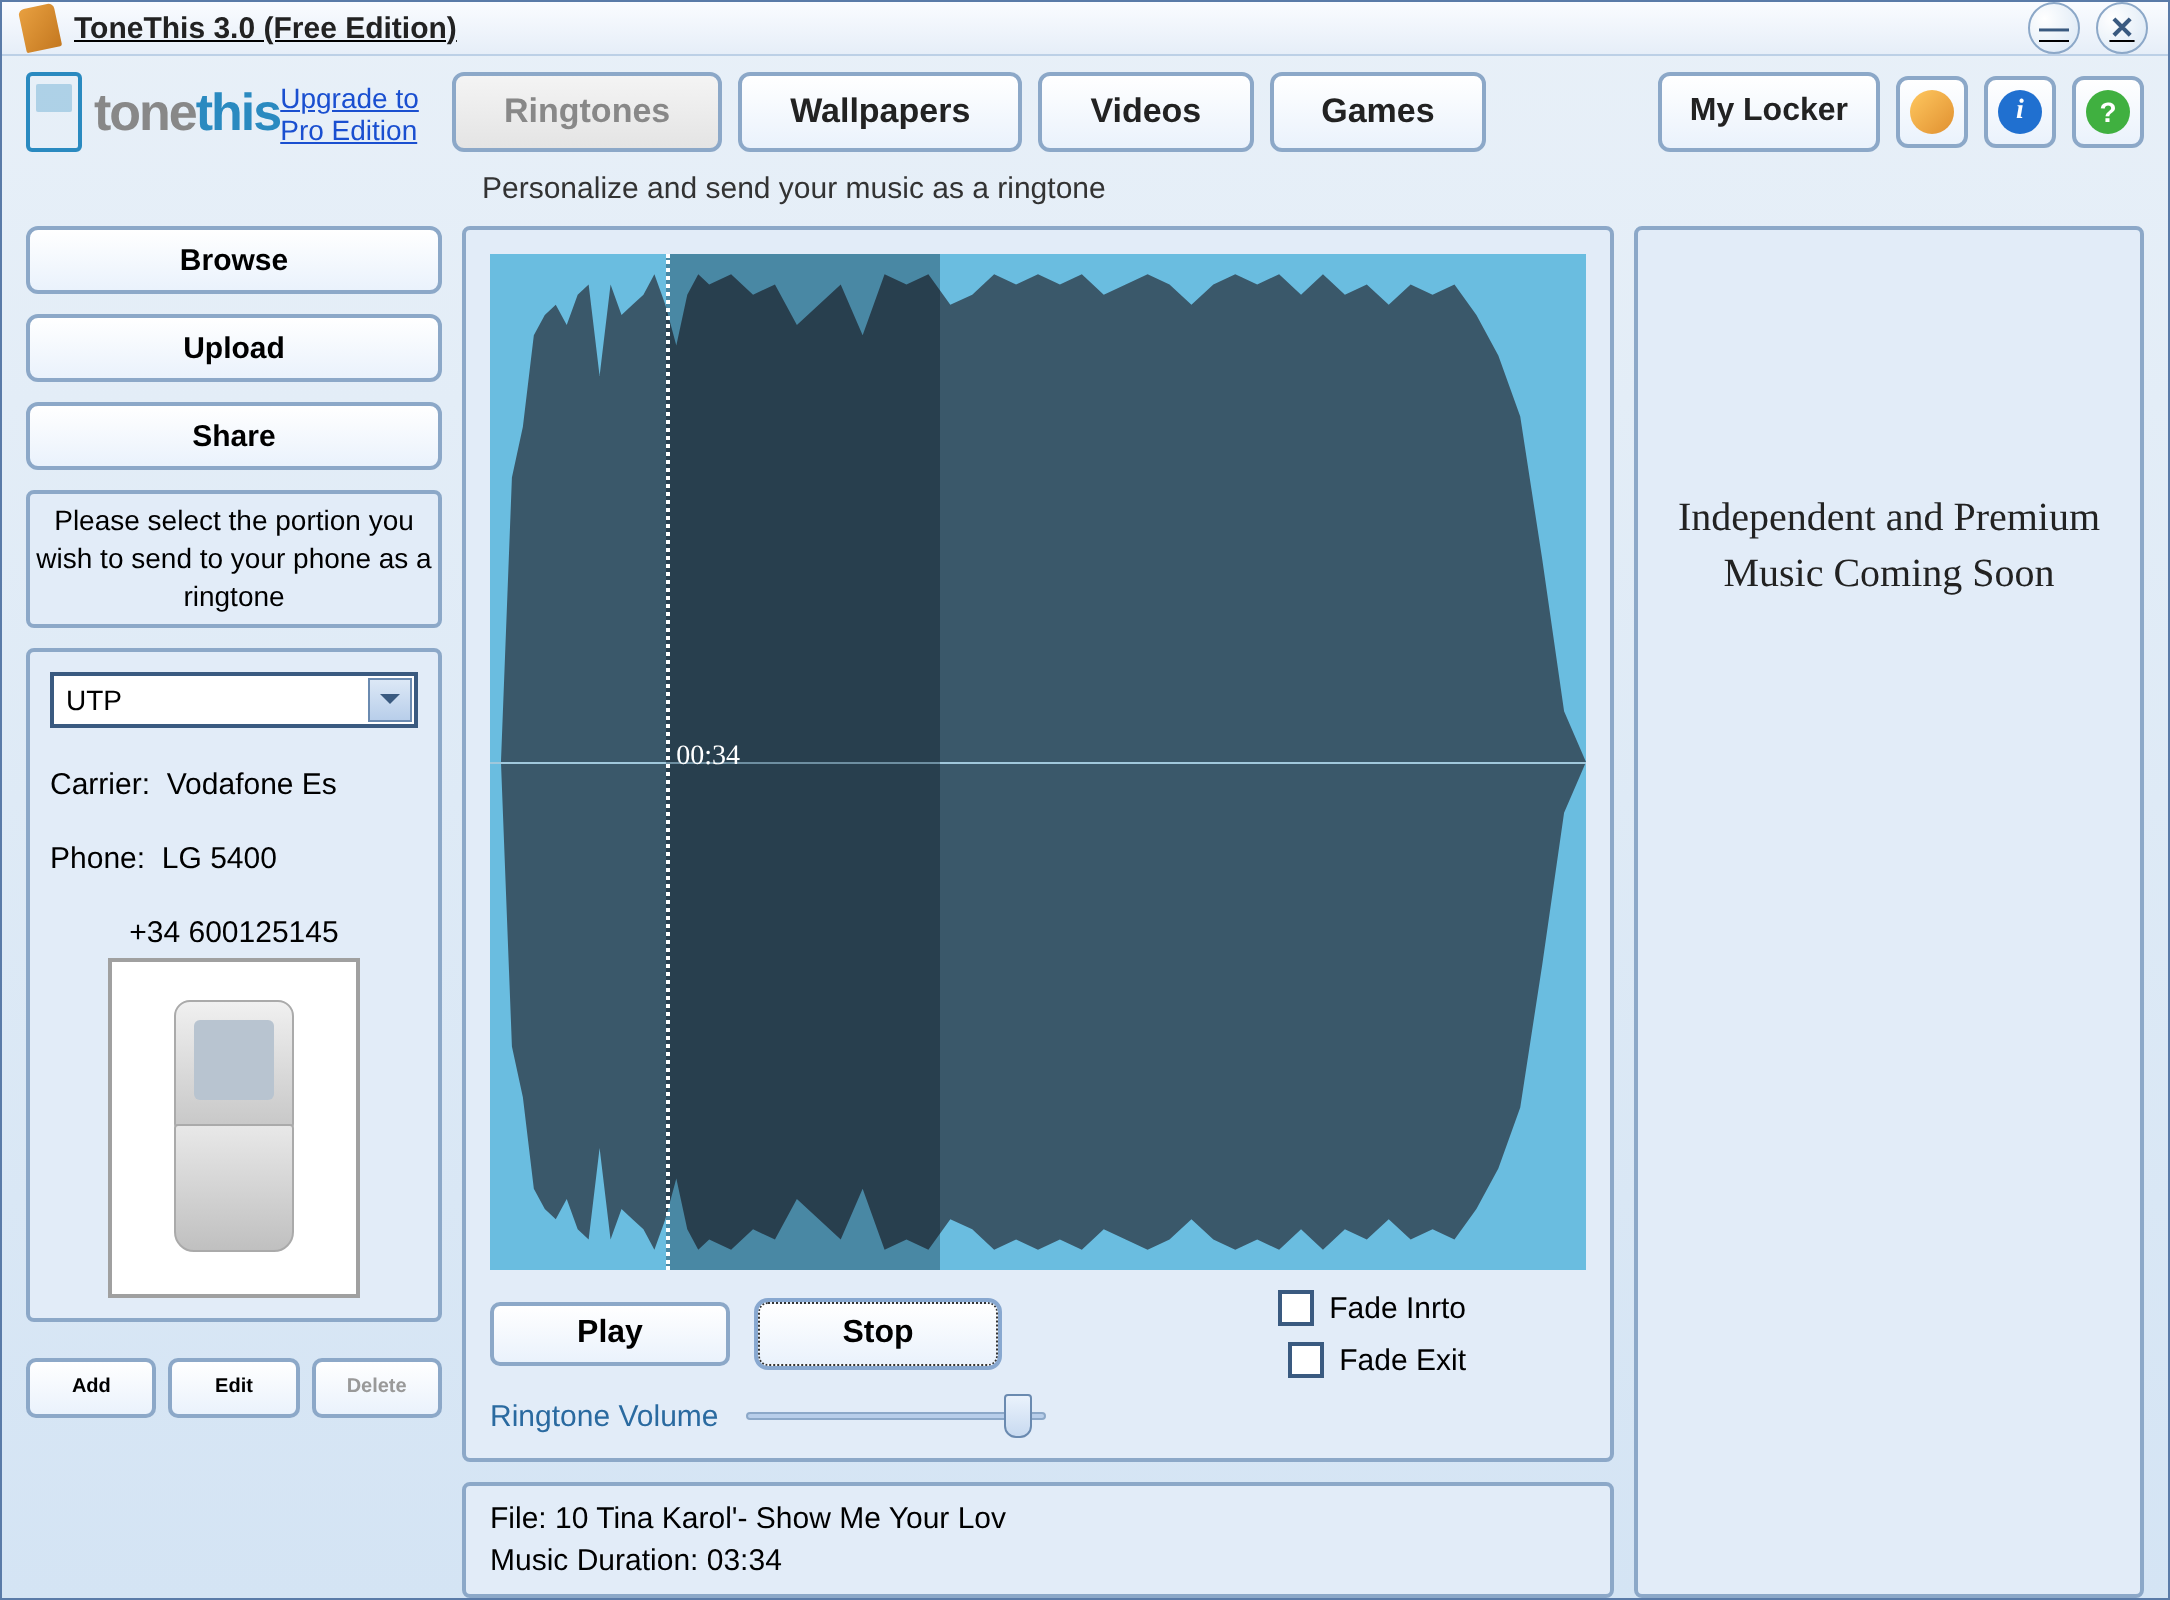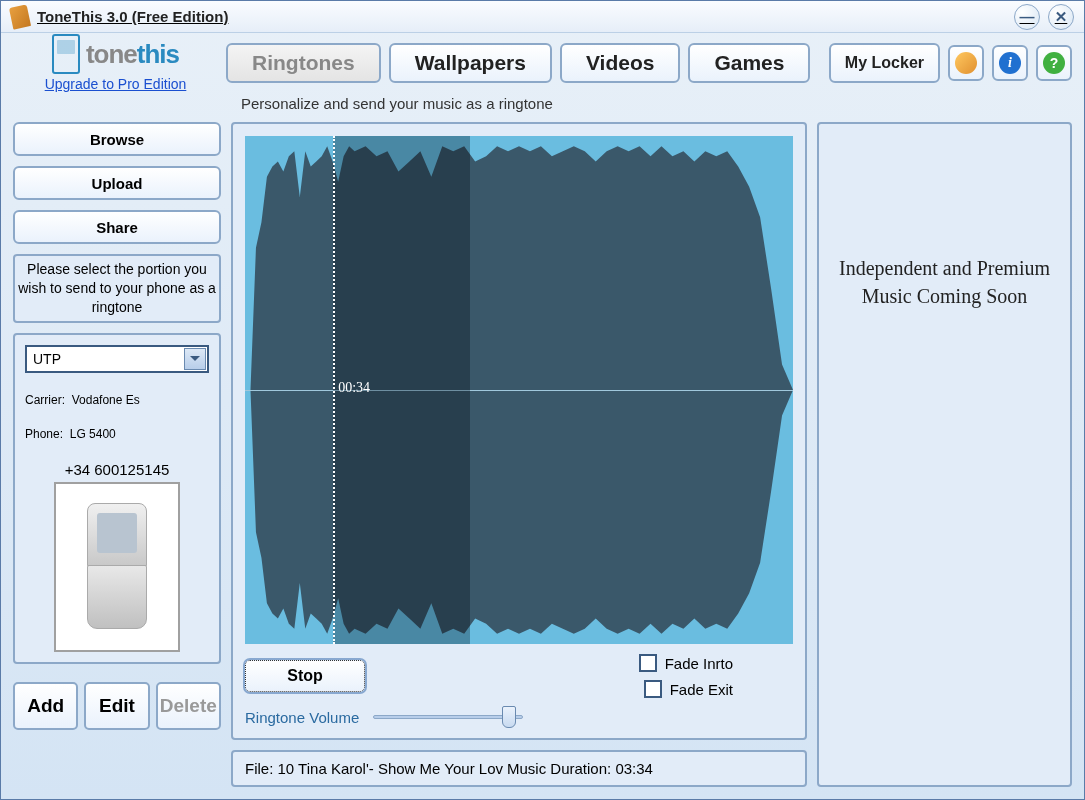--- a/index.html
+++ b/index.html
@@ -55,7 +55,7 @@
 }
 .logo-block {
   display: flex;
-  flex-direction: column;
+  flex-direction: row;
   align-items: center;
   width: 205px;
 }

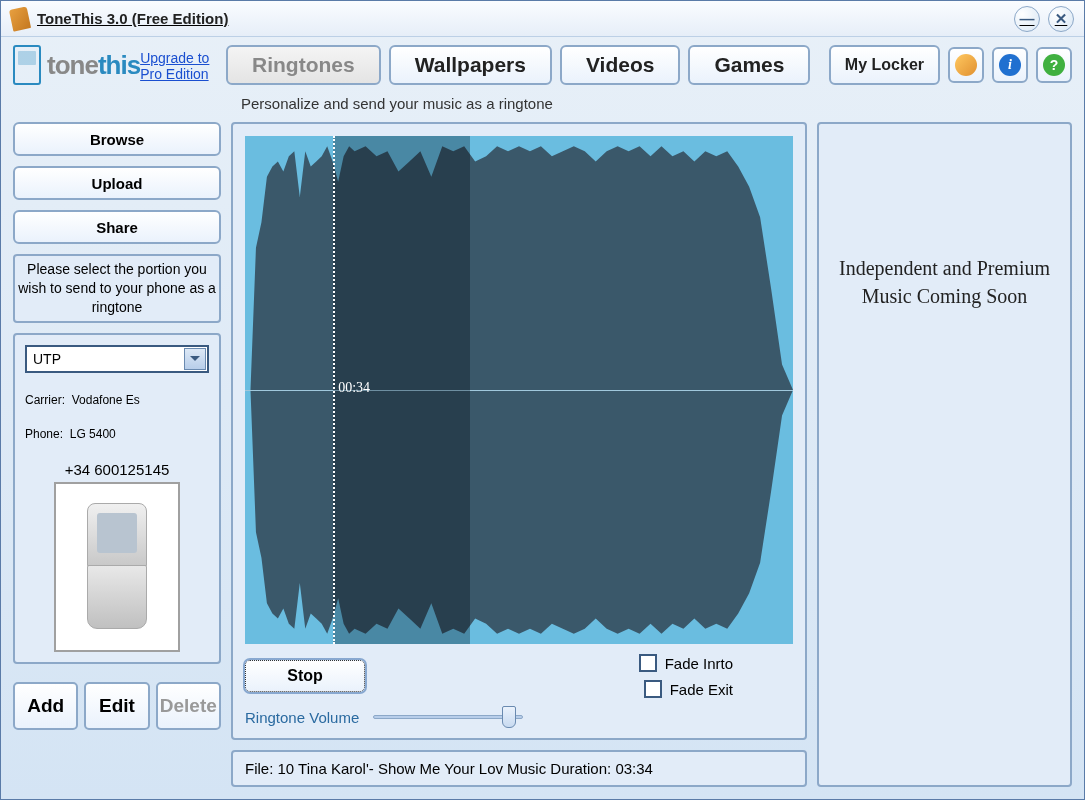--- a/index.html
+++ b/index.html
@@ -80,7 +80,7 @@
   border-radius: 6px;
   background: linear-gradient(#fff, #eaf2fc);
   font-weight: bold;
-  font-size: 21px;
+  font-size: 17px;
   cursor: pointer;
   color: #222;
 }

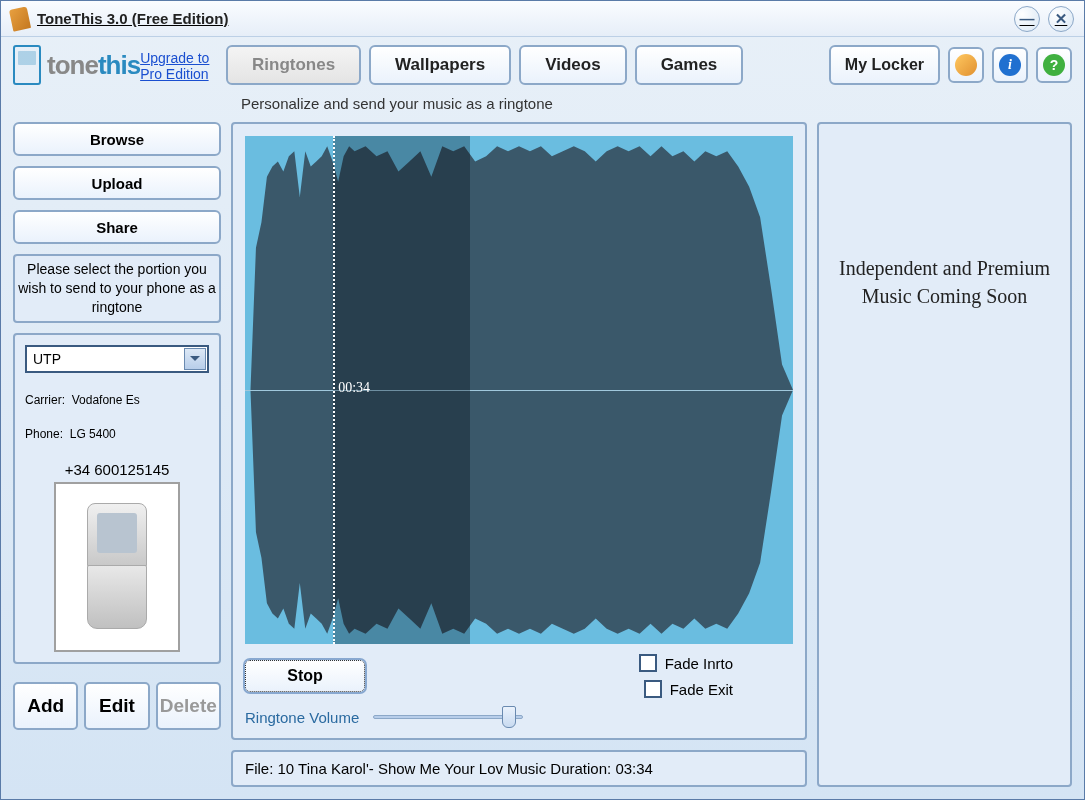--- a/index.html
+++ b/index.html
@@ -156,7 +156,7 @@
   pointer-events: none;
 }
 .select-arrow::after{ content:""; border:5px solid transparent; border-top-color:#3a5a80; margin-top:4px;}
-.kv { font-size: 12px; margin: 20px 0; }
+.kv { font-size: 15px; margin: 20px 0; }
 .phone-number { text-align: center; font-size: 15px; margin: 4px 0; }
 .phone-img-wrap {
   width: 126px; height: 170px;

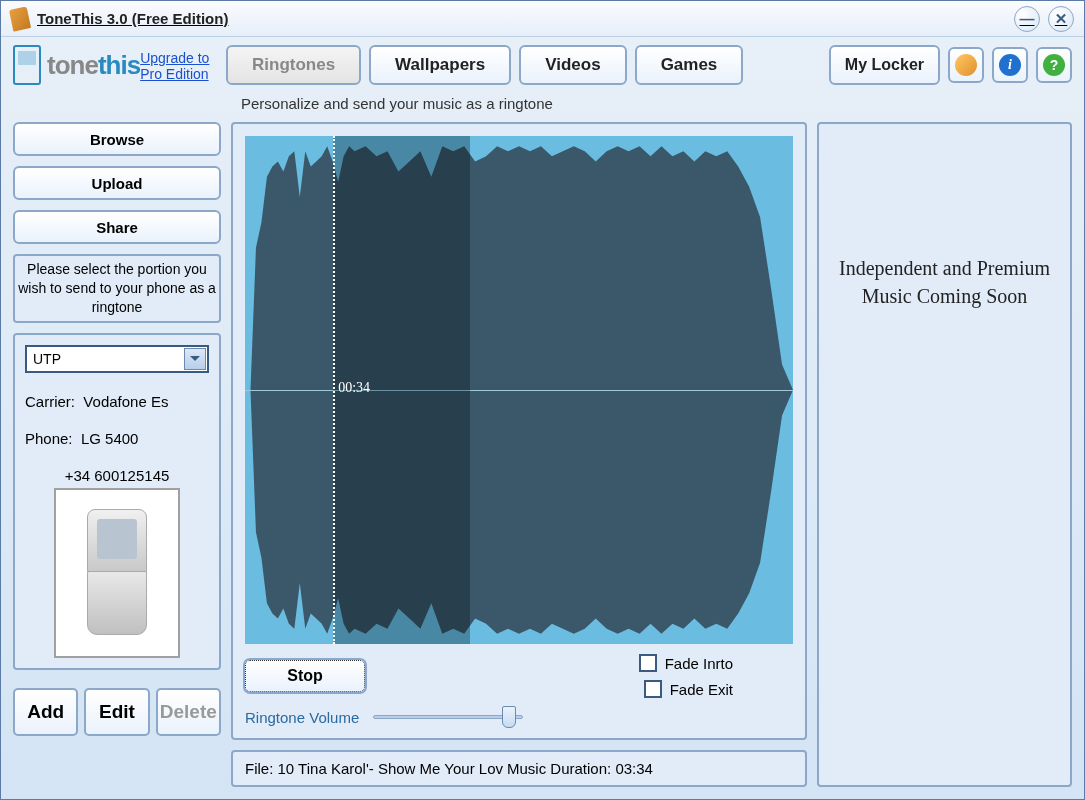--- a/index.html
+++ b/index.html
@@ -354,6 +354,7 @@
           <div class="time-label" id="tl" style="left: 17%; top: 48%;">00:34</div>
         </div>
         <div class="controls-row">
+          <button class="play-btn">Play</button>
           <button class="play-btn focus">Stop</button>
           <div class="check-col">
             <label class="check-row">

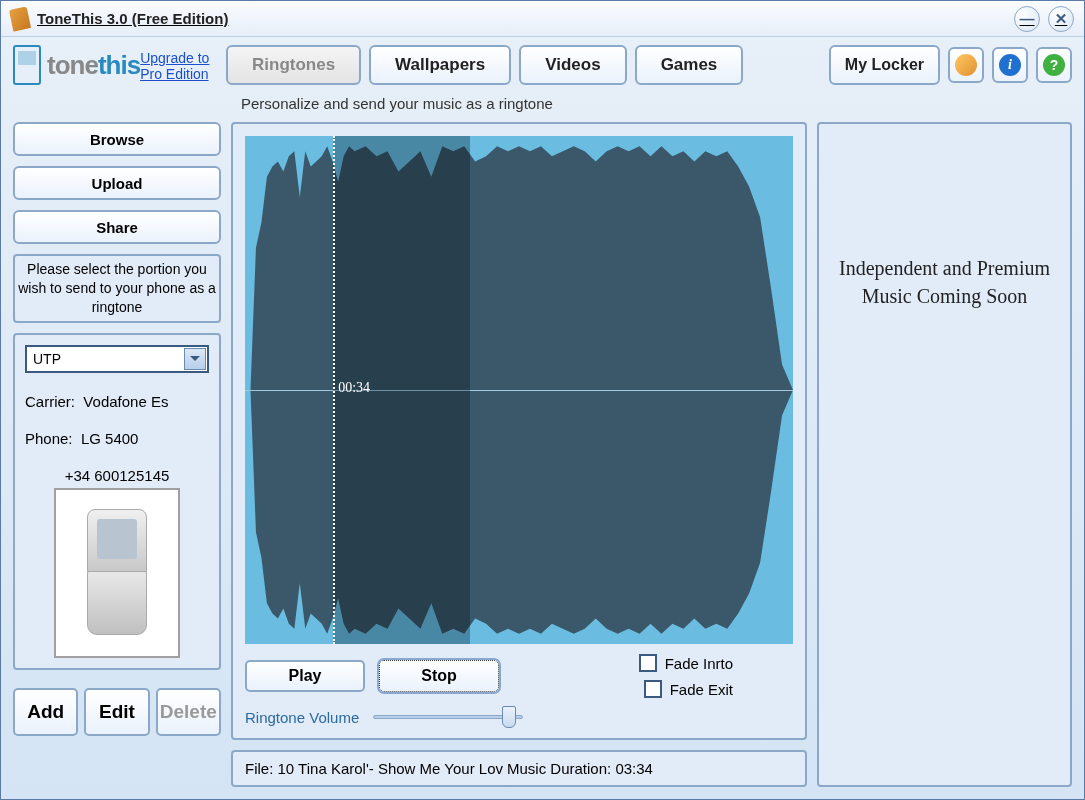--- a/index.html
+++ b/index.html
@@ -171,12 +171,12 @@
 .phone-top::after{content:""; position:absolute; top:10px; left:10px; right:10px; height:40px; background:#b8c4d0; border-radius:3px;}
 .btn-row { display: flex; gap: 6px; margin-top: 8px; }
 .small-btn {
-  flex: 1; height: 48px;
+  flex: 1; height: 30px;
   border: 2px solid #8ca8c8;
   border-radius: 5px;
   background: linear-gradient(#fff,#eaf2fc);
   font-weight: bold;
-  font-size: 19px;
+  font-size: 10px;
   cursor: pointer;
 }
 .small-btn.disabled { color: #999; cursor: default; }

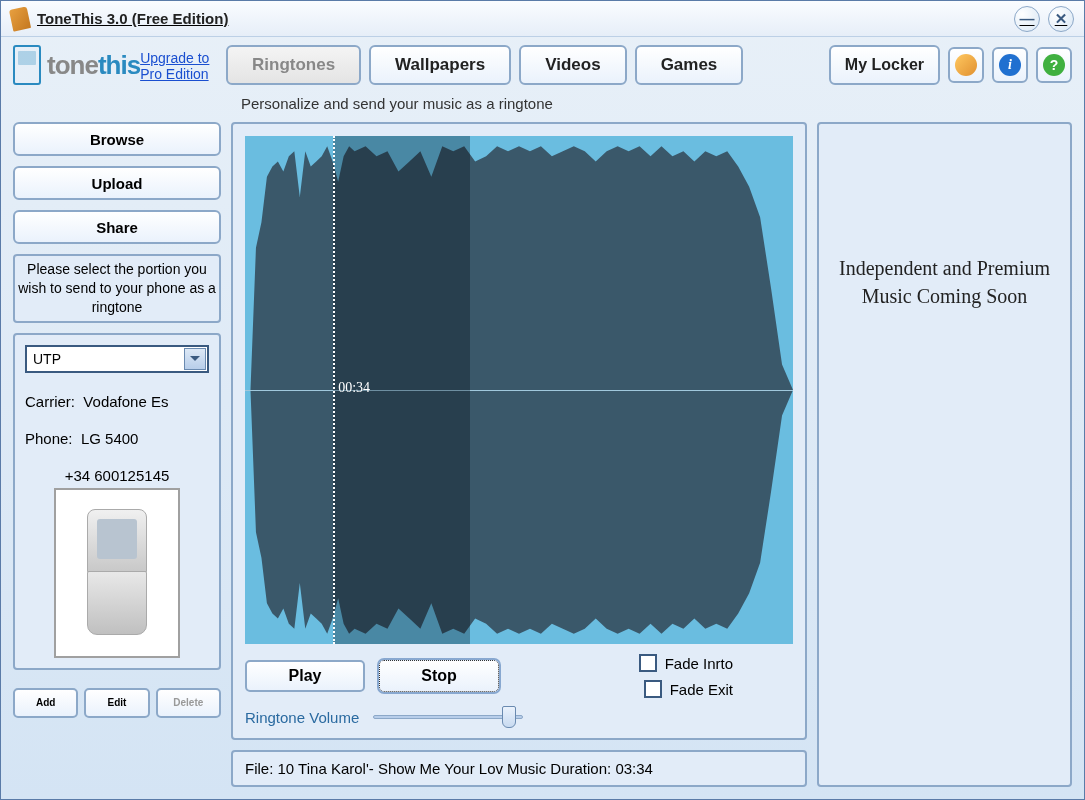--- a/index.html
+++ b/index.html
@@ -253,7 +253,7 @@
   font-size: 15px;
   gap: 80px;
 }
-.info-left { display:flex; flex-direction:row; gap:4px;}
+.info-left { display:flex; flex-direction:column; gap:4px;}
 .info-right { display:flex; flex-direction:column; gap:4px;}
 .right-panel {
   width: 255px;

